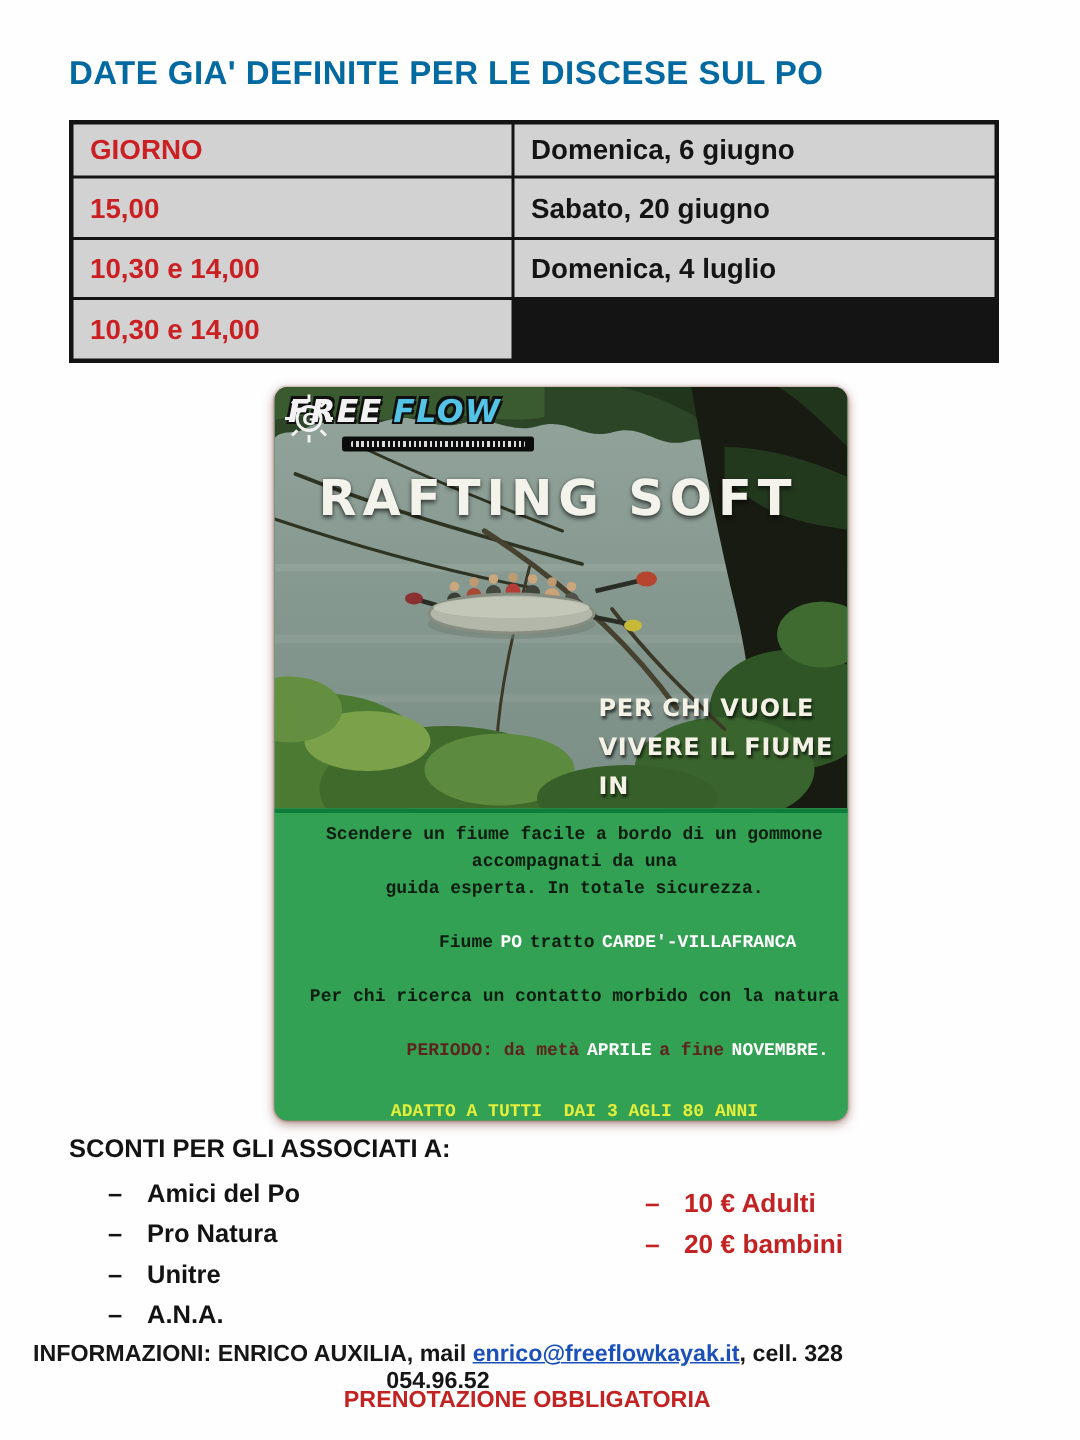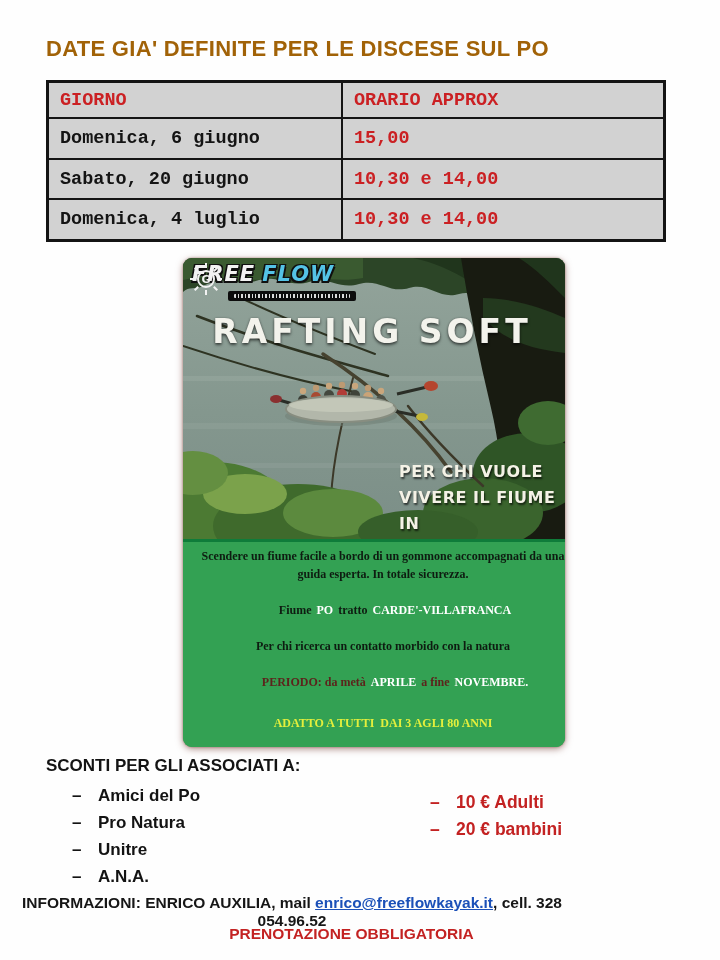--- a/index.html
+++ b/index.html
@@ -7,7 +7,7 @@
   .page{position:absolute;inset:0;background:#fefefe;}
 
   
-  .title{position:absolute;left:46px;top:36px;font-size:22px;font-weight:bold;color:#a16207;letter-spacing:.3px;}
+  .title{position:absolute;left:46px;top:36px;font-size:22px;font-weight:bold;color:#0369a1;letter-spacing:.3px;}
 
   
   .schedule{position:absolute;left:46px;top:80px;width:614px;border:3px solid #141414;display:grid;grid-template-columns:292px 1fr;grid-template-rows:34px 39px 38px 39px;background:#141414;grid-gap:2px;}

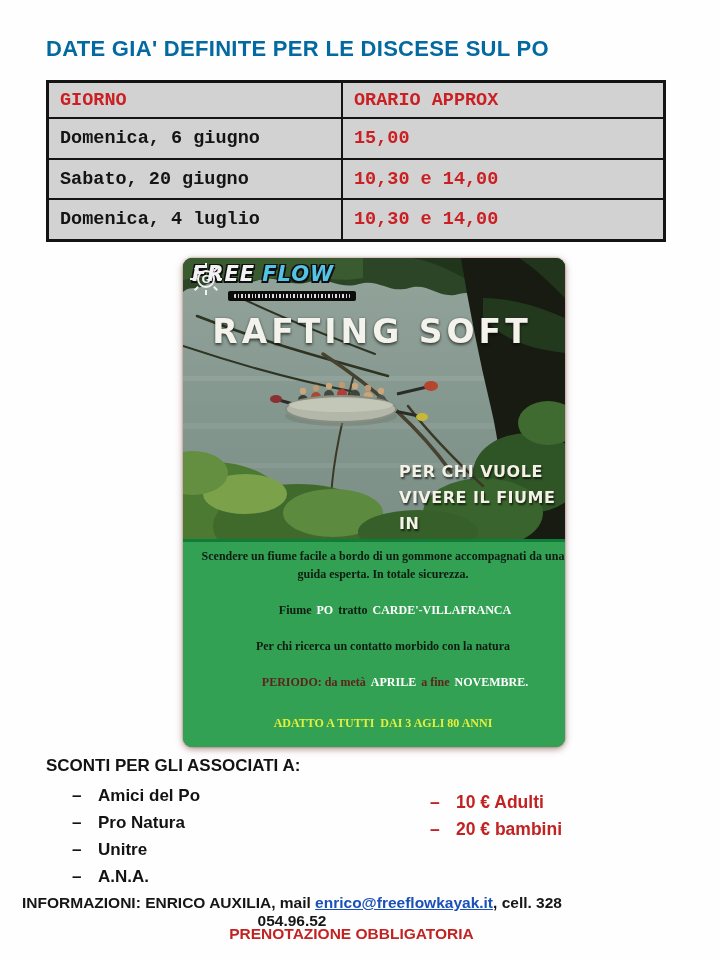--- a/index.html
+++ b/index.html
@@ -11,7 +11,7 @@
 
   
   .schedule{position:absolute;left:46px;top:80px;width:614px;border:3px solid #141414;display:grid;grid-template-columns:292px 1fr;grid-template-rows:34px 39px 38px 39px;background:#141414;grid-gap:2px;}
-  .cell{background:#d2d2d2;display:flex;align-items:center;padding-left:11px;font-weight:bold;font-size:18.5px;font-family:Liberation Mono, monospace;}
+  .cell{background:#d2d2d2;display:flex;align-items:center;padding-left:11px;font-weight:bold;font-size:18.5px;}
   .cell.hdr{color:#cb2023;}
   .cell.day{color:#141414;}
   .cell.time{color:#cb2023;}

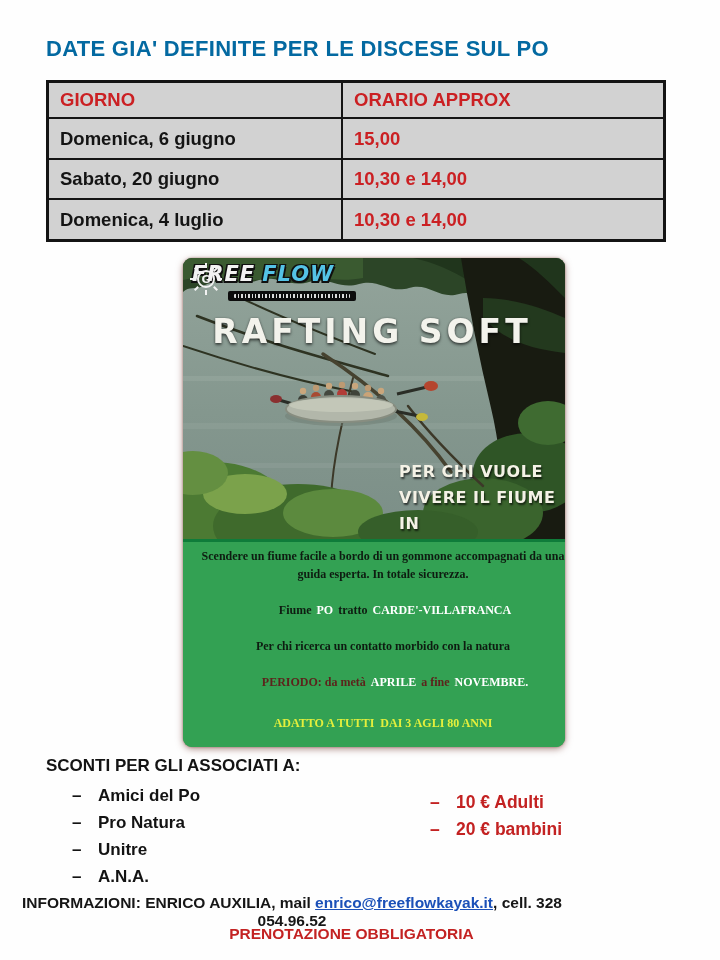--- a/index.html
+++ b/index.html
@@ -66,7 +66,6 @@
 
   <div class="schedule">
     <div class="cell hdr">GIORNO</div>
-    <div class="cell hdr">ORARIO APPROX</div>
     <div class="cell day">Domenica, 6 giugno</div>
     <div class="cell time">15,00</div>
     <div class="cell day">Sabato, 20 giugno</div>

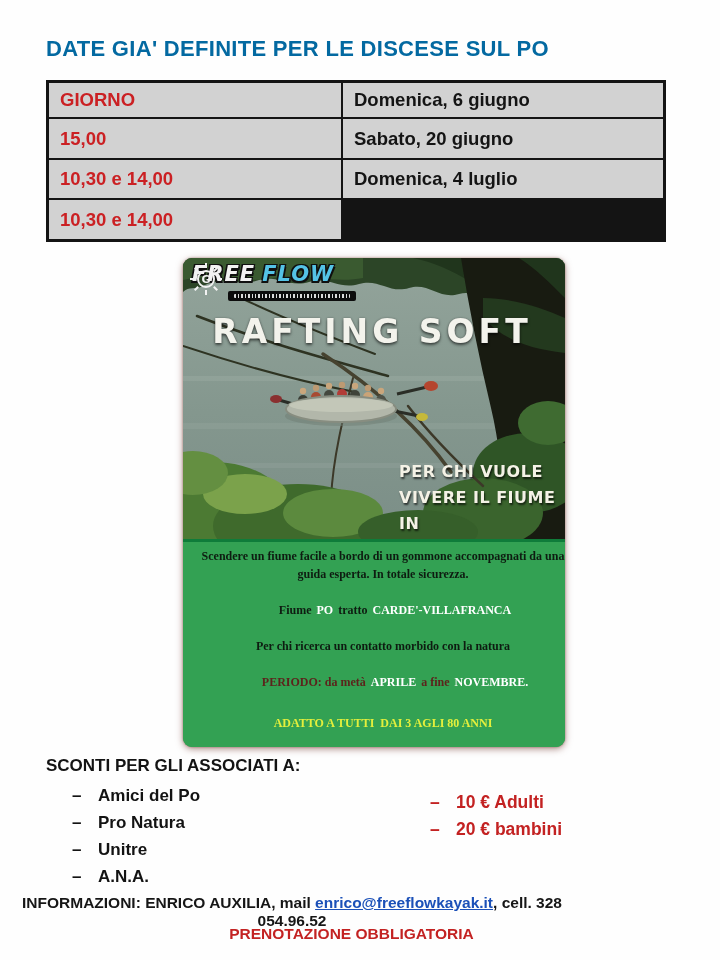--- a/index.html
+++ b/index.html
@@ -33,7 +33,7 @@
   .logo .band .dots{width:116px;height:4px;background:repeating-linear-gradient(90deg,rgba(255,255,255,.85) 0 1.5px,rgba(255,255,255,0) 1.5px 3.5px);border-radius:1px;}
 
   
-  .green-panel{position:relative;width:400px;height:208px;background:#33a153;border-top:3px solid #0f7c3a;box-sizing:border-box;padding-top:5px;overflow:hidden;text-align:center;font-family:Liberation Serif, serif;font-weight:bold;font-size:12px;line-height:18px;}
+  .green-panel{position:relative;width:400px;height:208px;background:#33a153;border-top:3px solid #0f7c3a;box-sizing:border-box;padding-top:5px;overflow:hidden;text-align:center;font-family:Liberation Mono, monospace;font-weight:bold;font-size:12px;line-height:18px;}
   .gl{white-space:pre-wrap;}
   .gl .dk{color:#0e1c11;}
   .gl .wt{color:#ffffff;}

